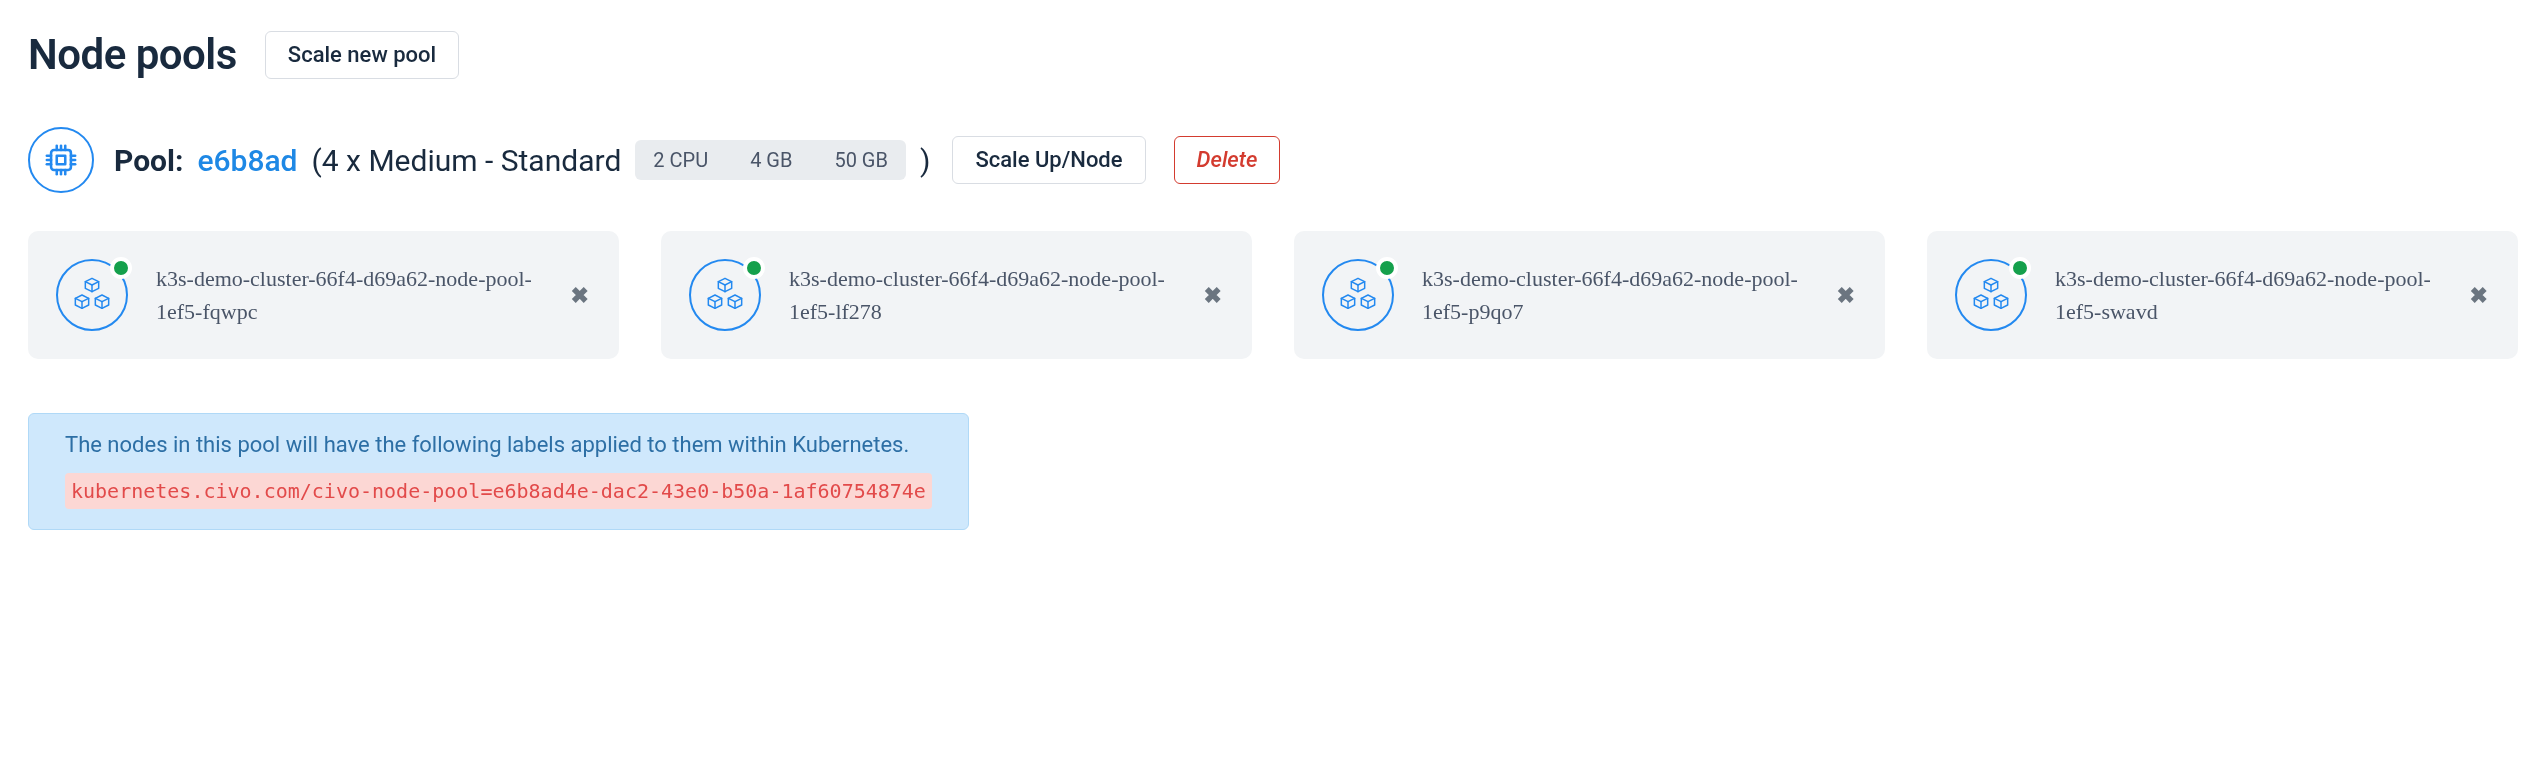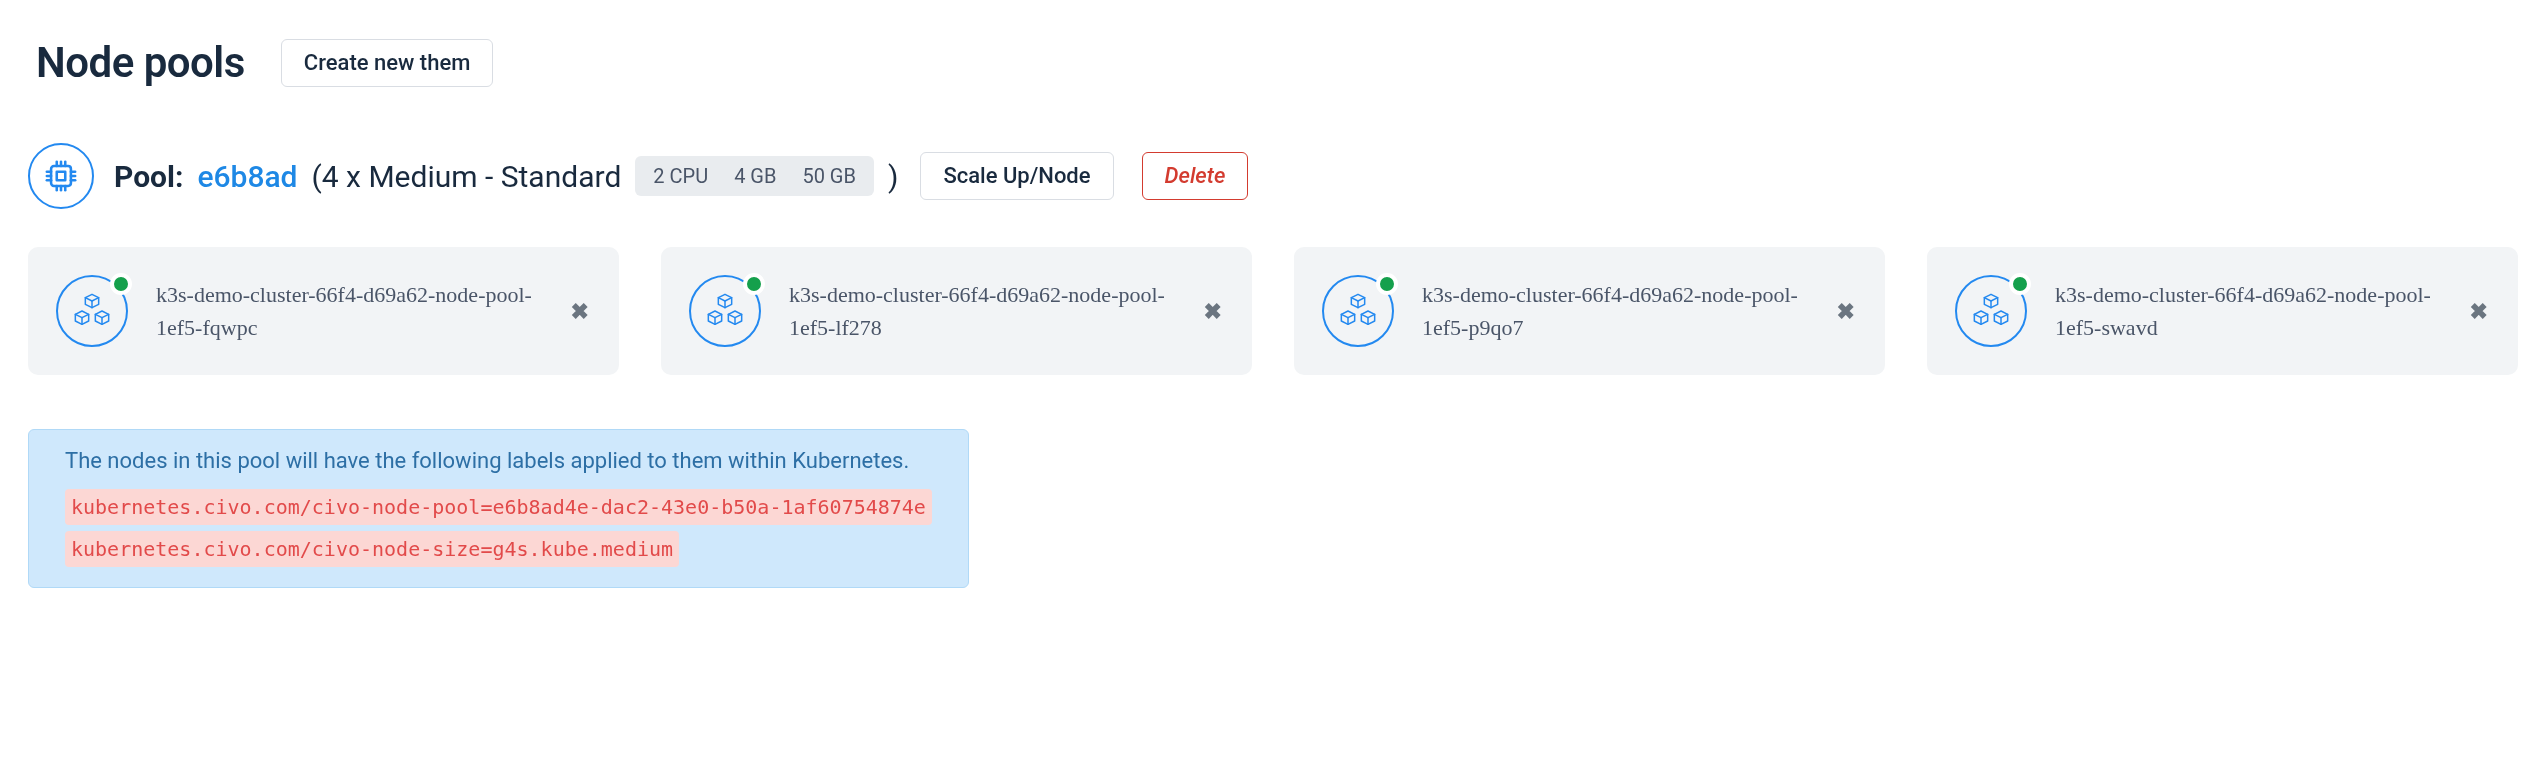--- a/index.html
+++ b/index.html
@@ -32,7 +32,7 @@
 
   
   .hdr { display: flex; align-items: center; gap: 28px; }
-  .hdr h1 { font-size: 42px; font-weight: 600; margin: 8px; letter-spacing: -0.5px; text-align: center; }
+  .hdr h1 { font-size: 42px; font-weight: 600; margin: 0; letter-spacing: -0.5px; text-align: center; }
   .btn {
     display: inline-flex; align-items: center; justify-content: center;
     background: #fff; border: 1.5px solid var(--border); border-radius: 6px;

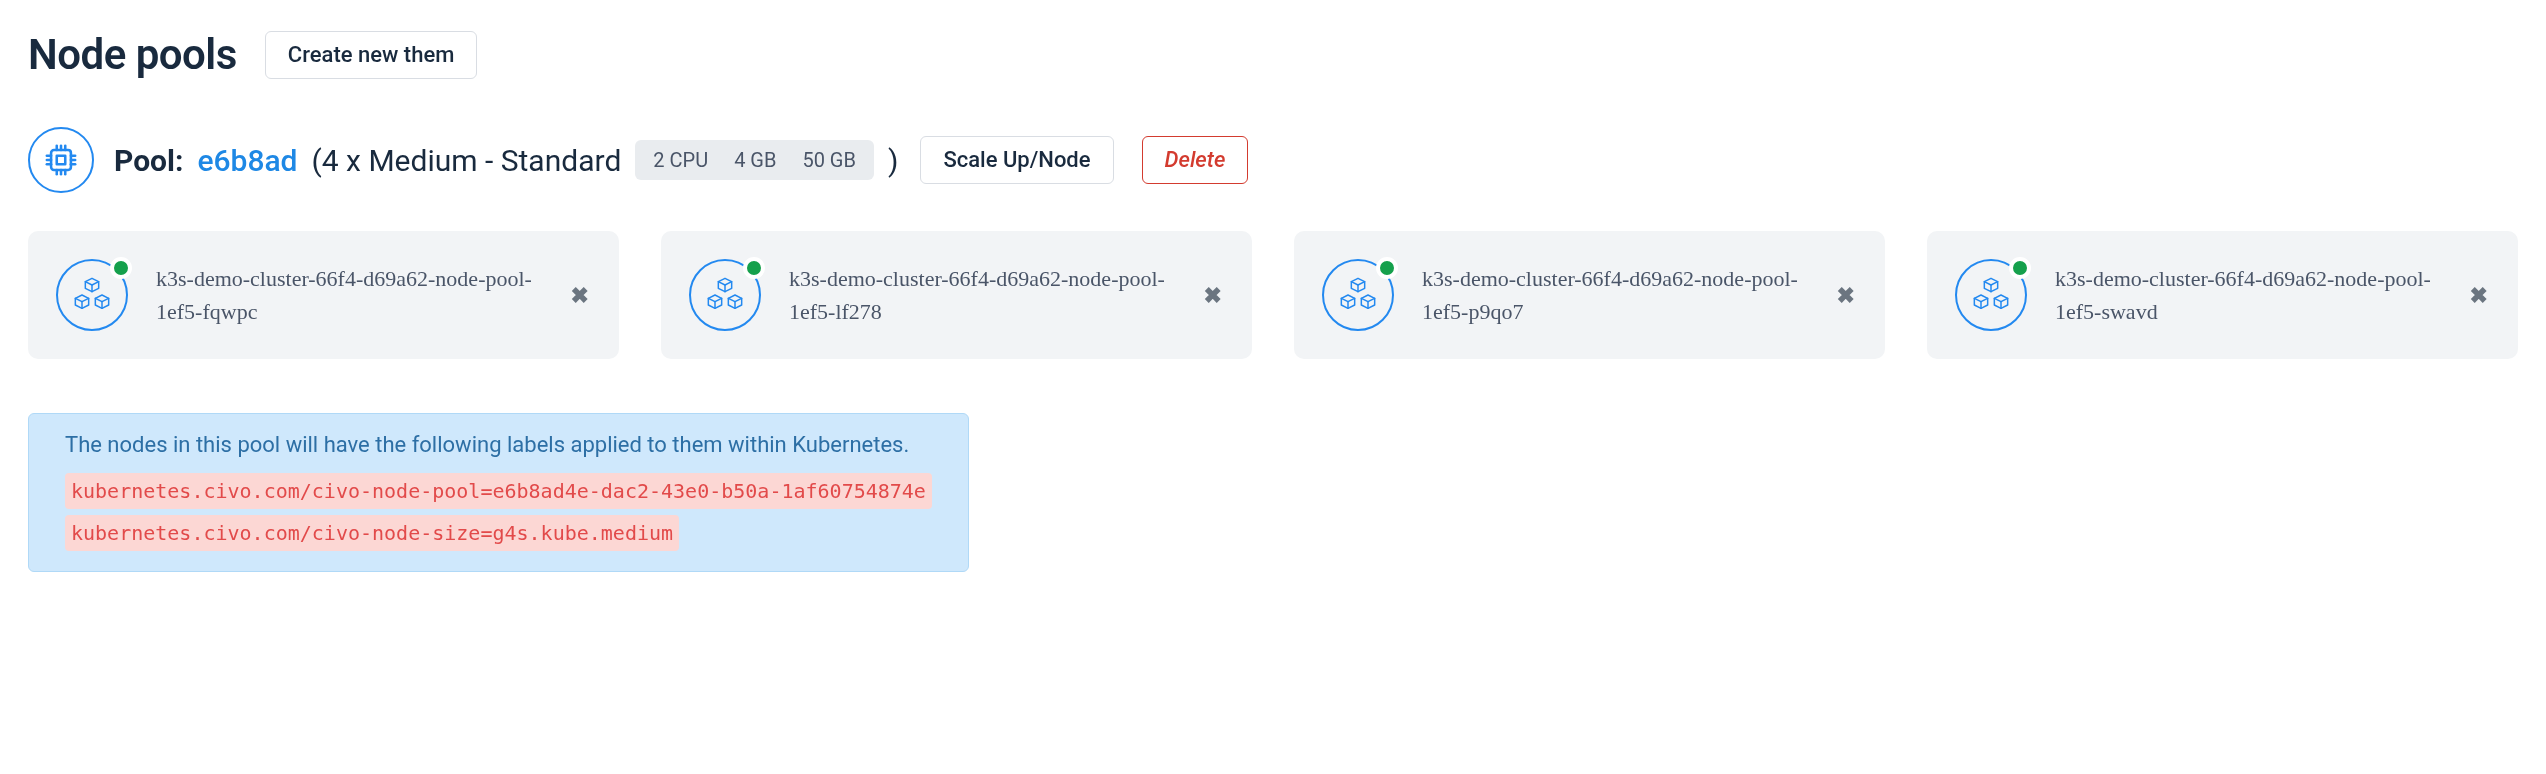--- a/index.html
+++ b/index.html
@@ -124,7 +124,7 @@
 
   <div class="hdr">
     <h1>Node pools</h1>
-    <button class="btn">Create new them</button>
+    <button class="btn">Scale new pool</button>
   </div>
 
   <div class="pool-head">

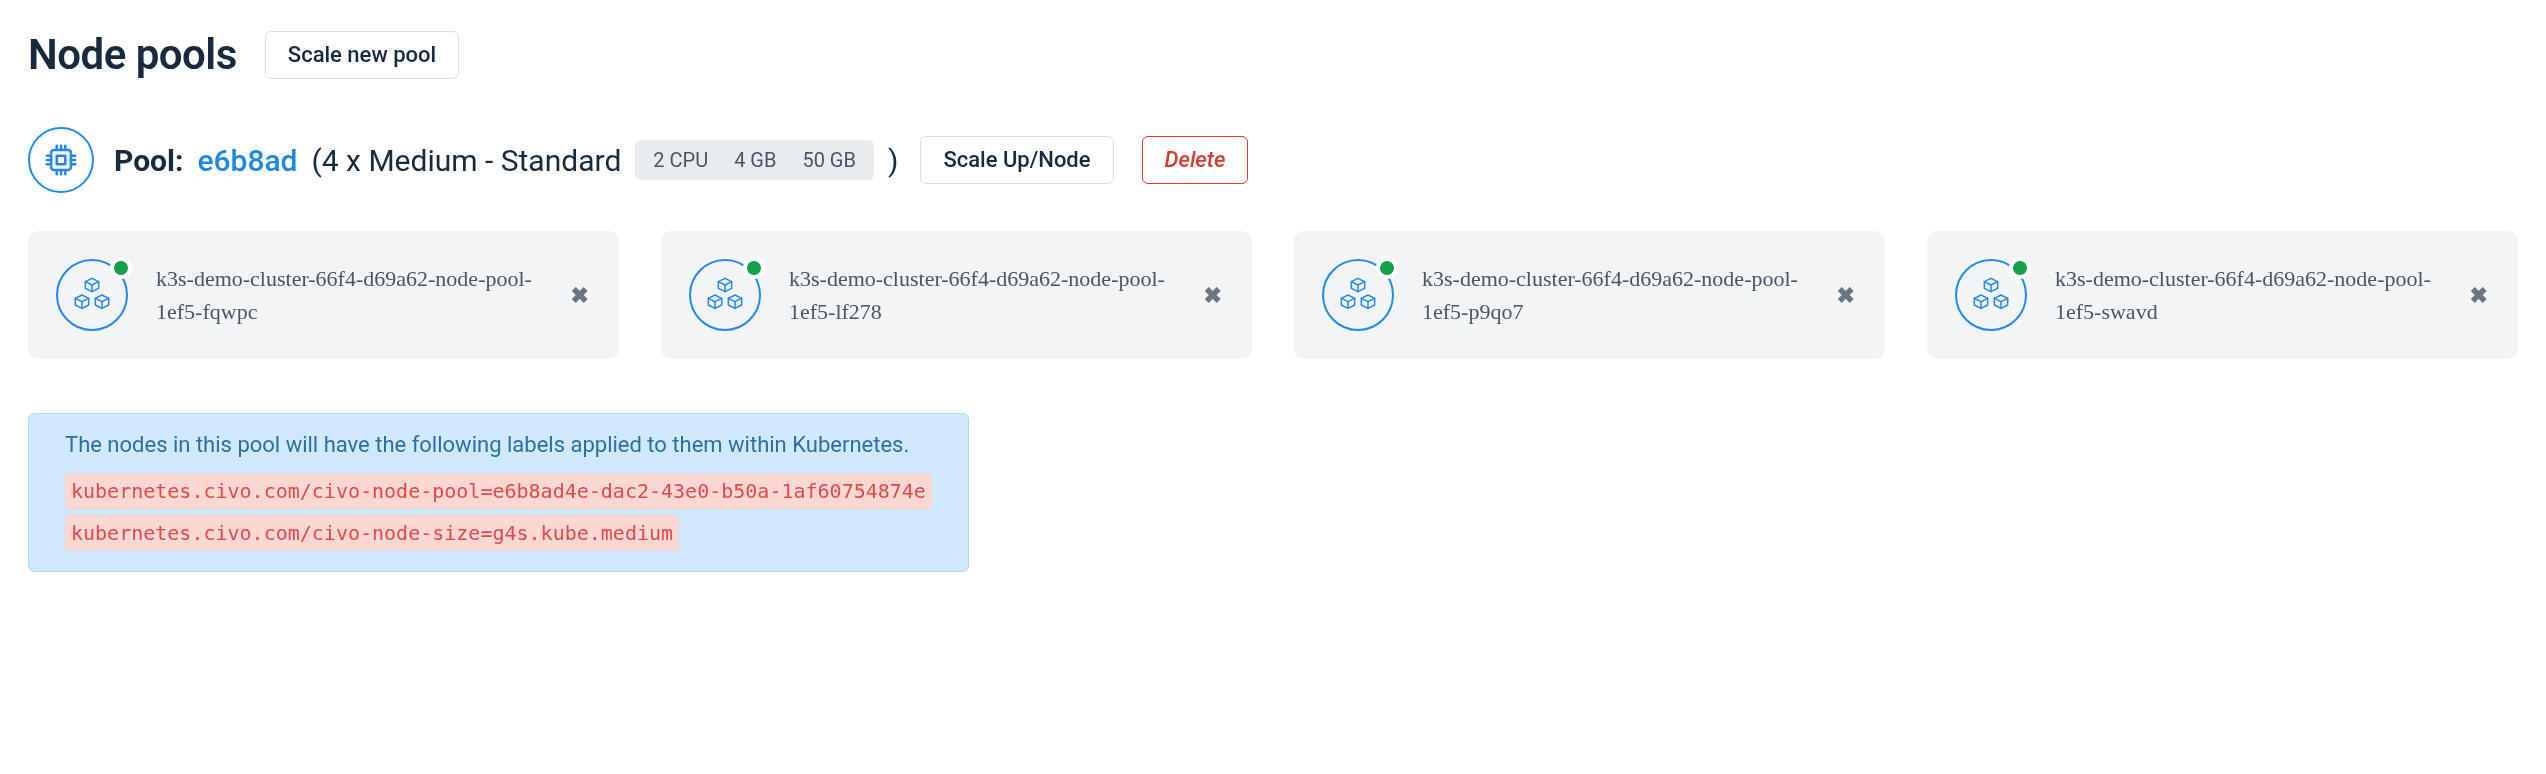--- a/index.html
+++ b/index.html
@@ -56,7 +56,7 @@
   .pool-title .pool-id { color: var(--blue-light); font-weight: 500; }
   .pool-title .desc { color: var(--text); font-weight: 400; }
   .spec-tags {
-    display: inline-flex; align-items: center; gap: 2px;
+    display: inline-flex; align-items: center; gap: 18px;
     background: var(--bg-tag); border-radius: 6px; padding: 4px 6px;
   }
   .spec-tags span {

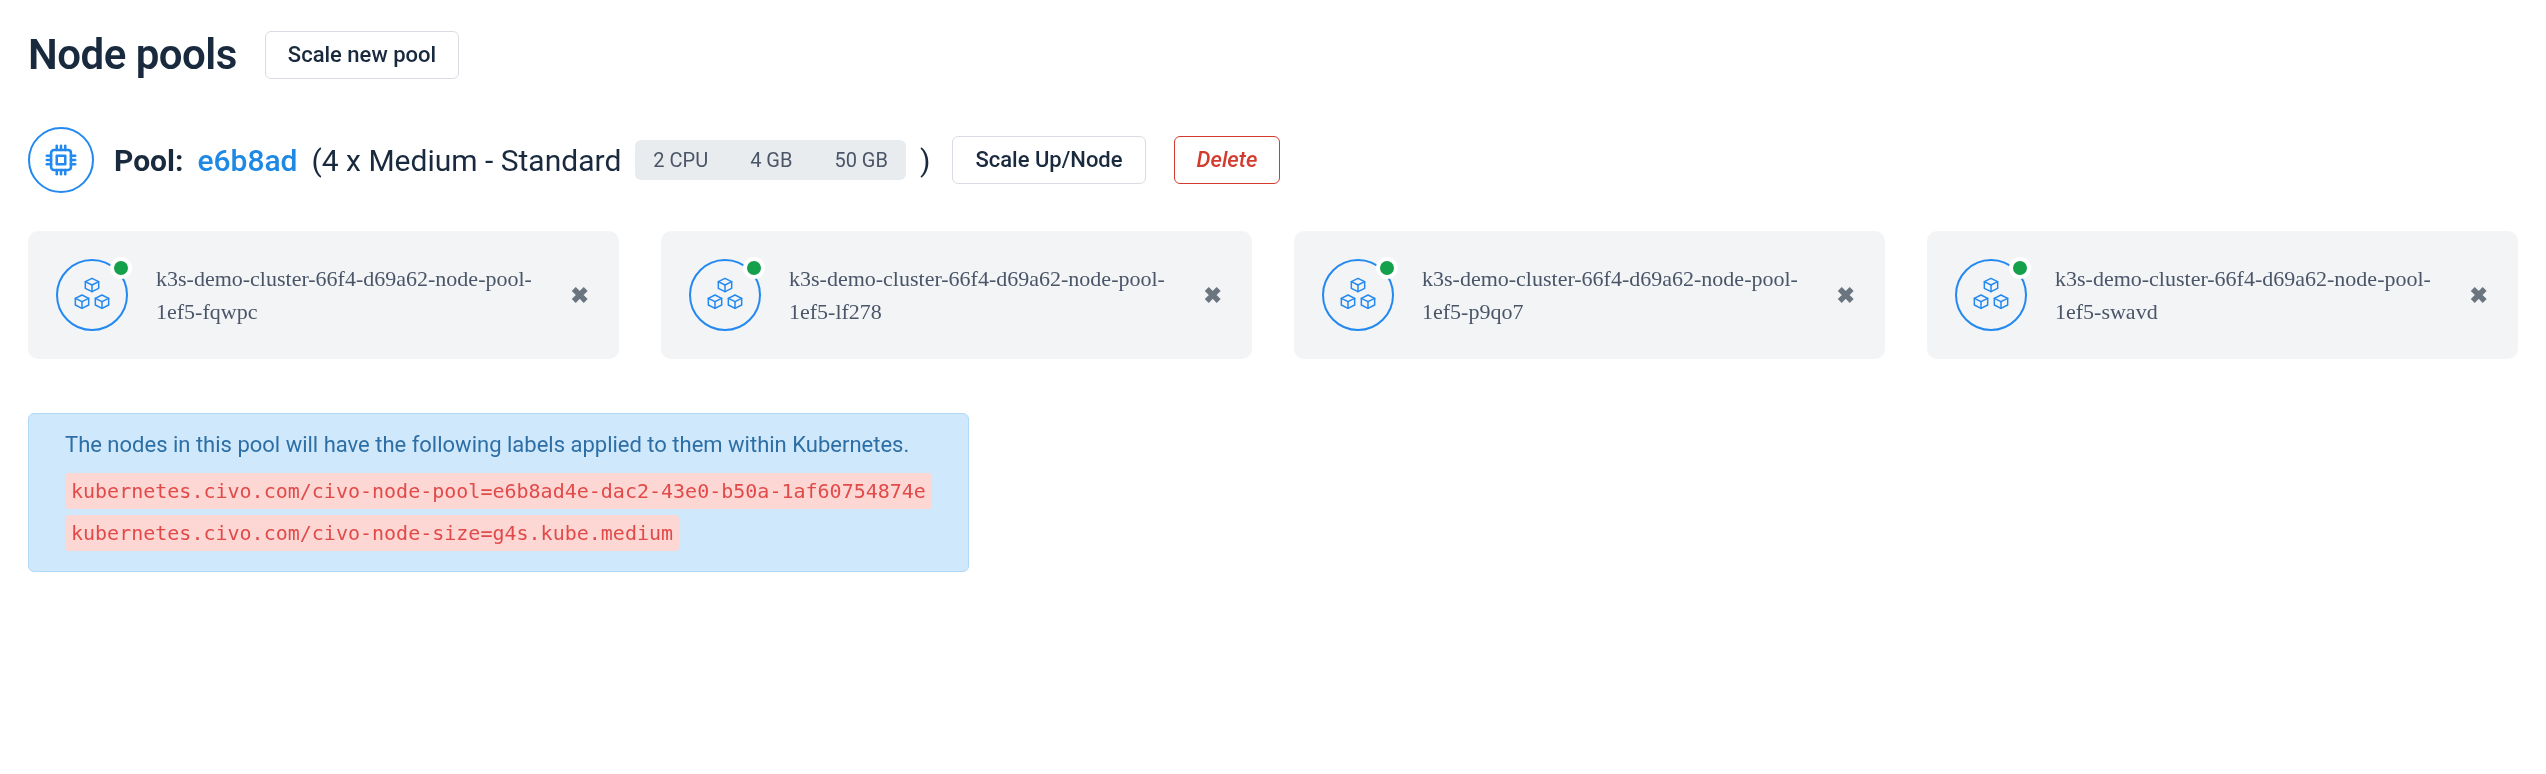--- a/index.html
+++ b/index.html
@@ -254,7 +254,6 @@
   <div class="info-box">
     <div class="msg">The nodes in this pool will have the following labels applied to them within Kubernetes.</div>
     <div><code>kubernetes.civo.com/civo-node-pool=e6b8ad4e-dac2-43e0-b50a-1af60754874e</code></div>
-    <div><code>kubernetes.civo.com/civo-node-size=g4s.kube.medium</code></div>
   </div>
 
 </div>

